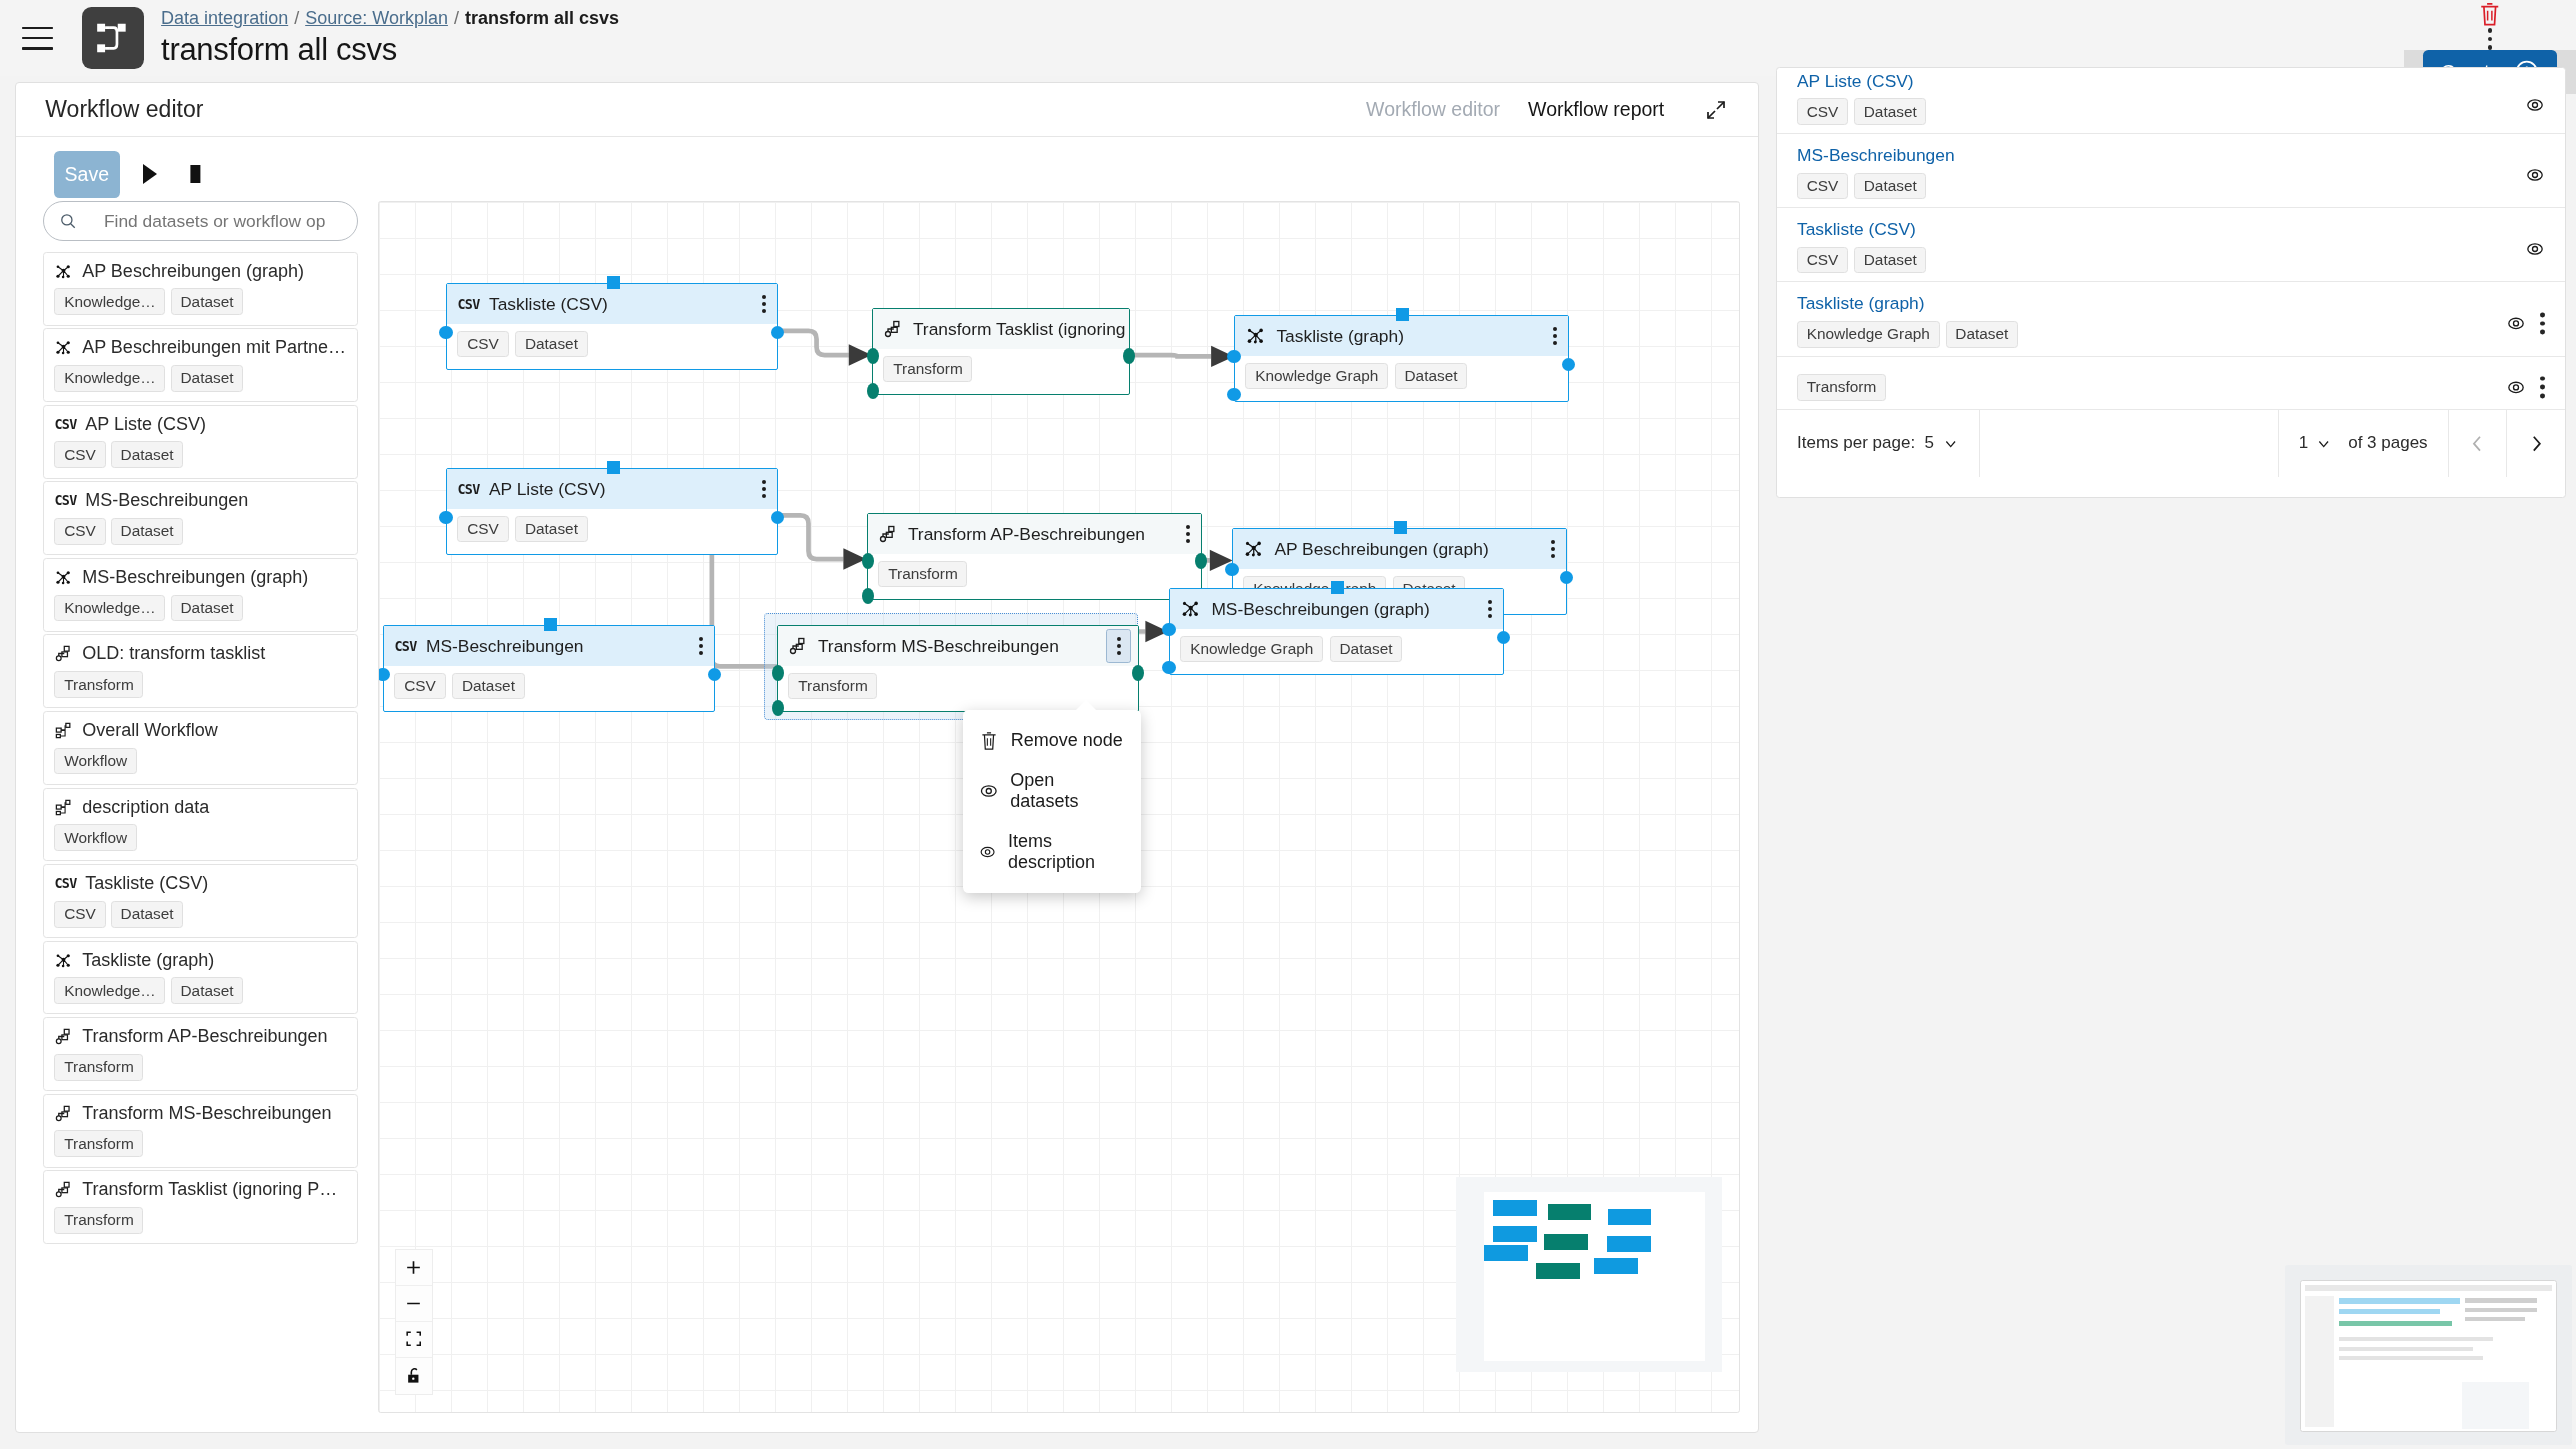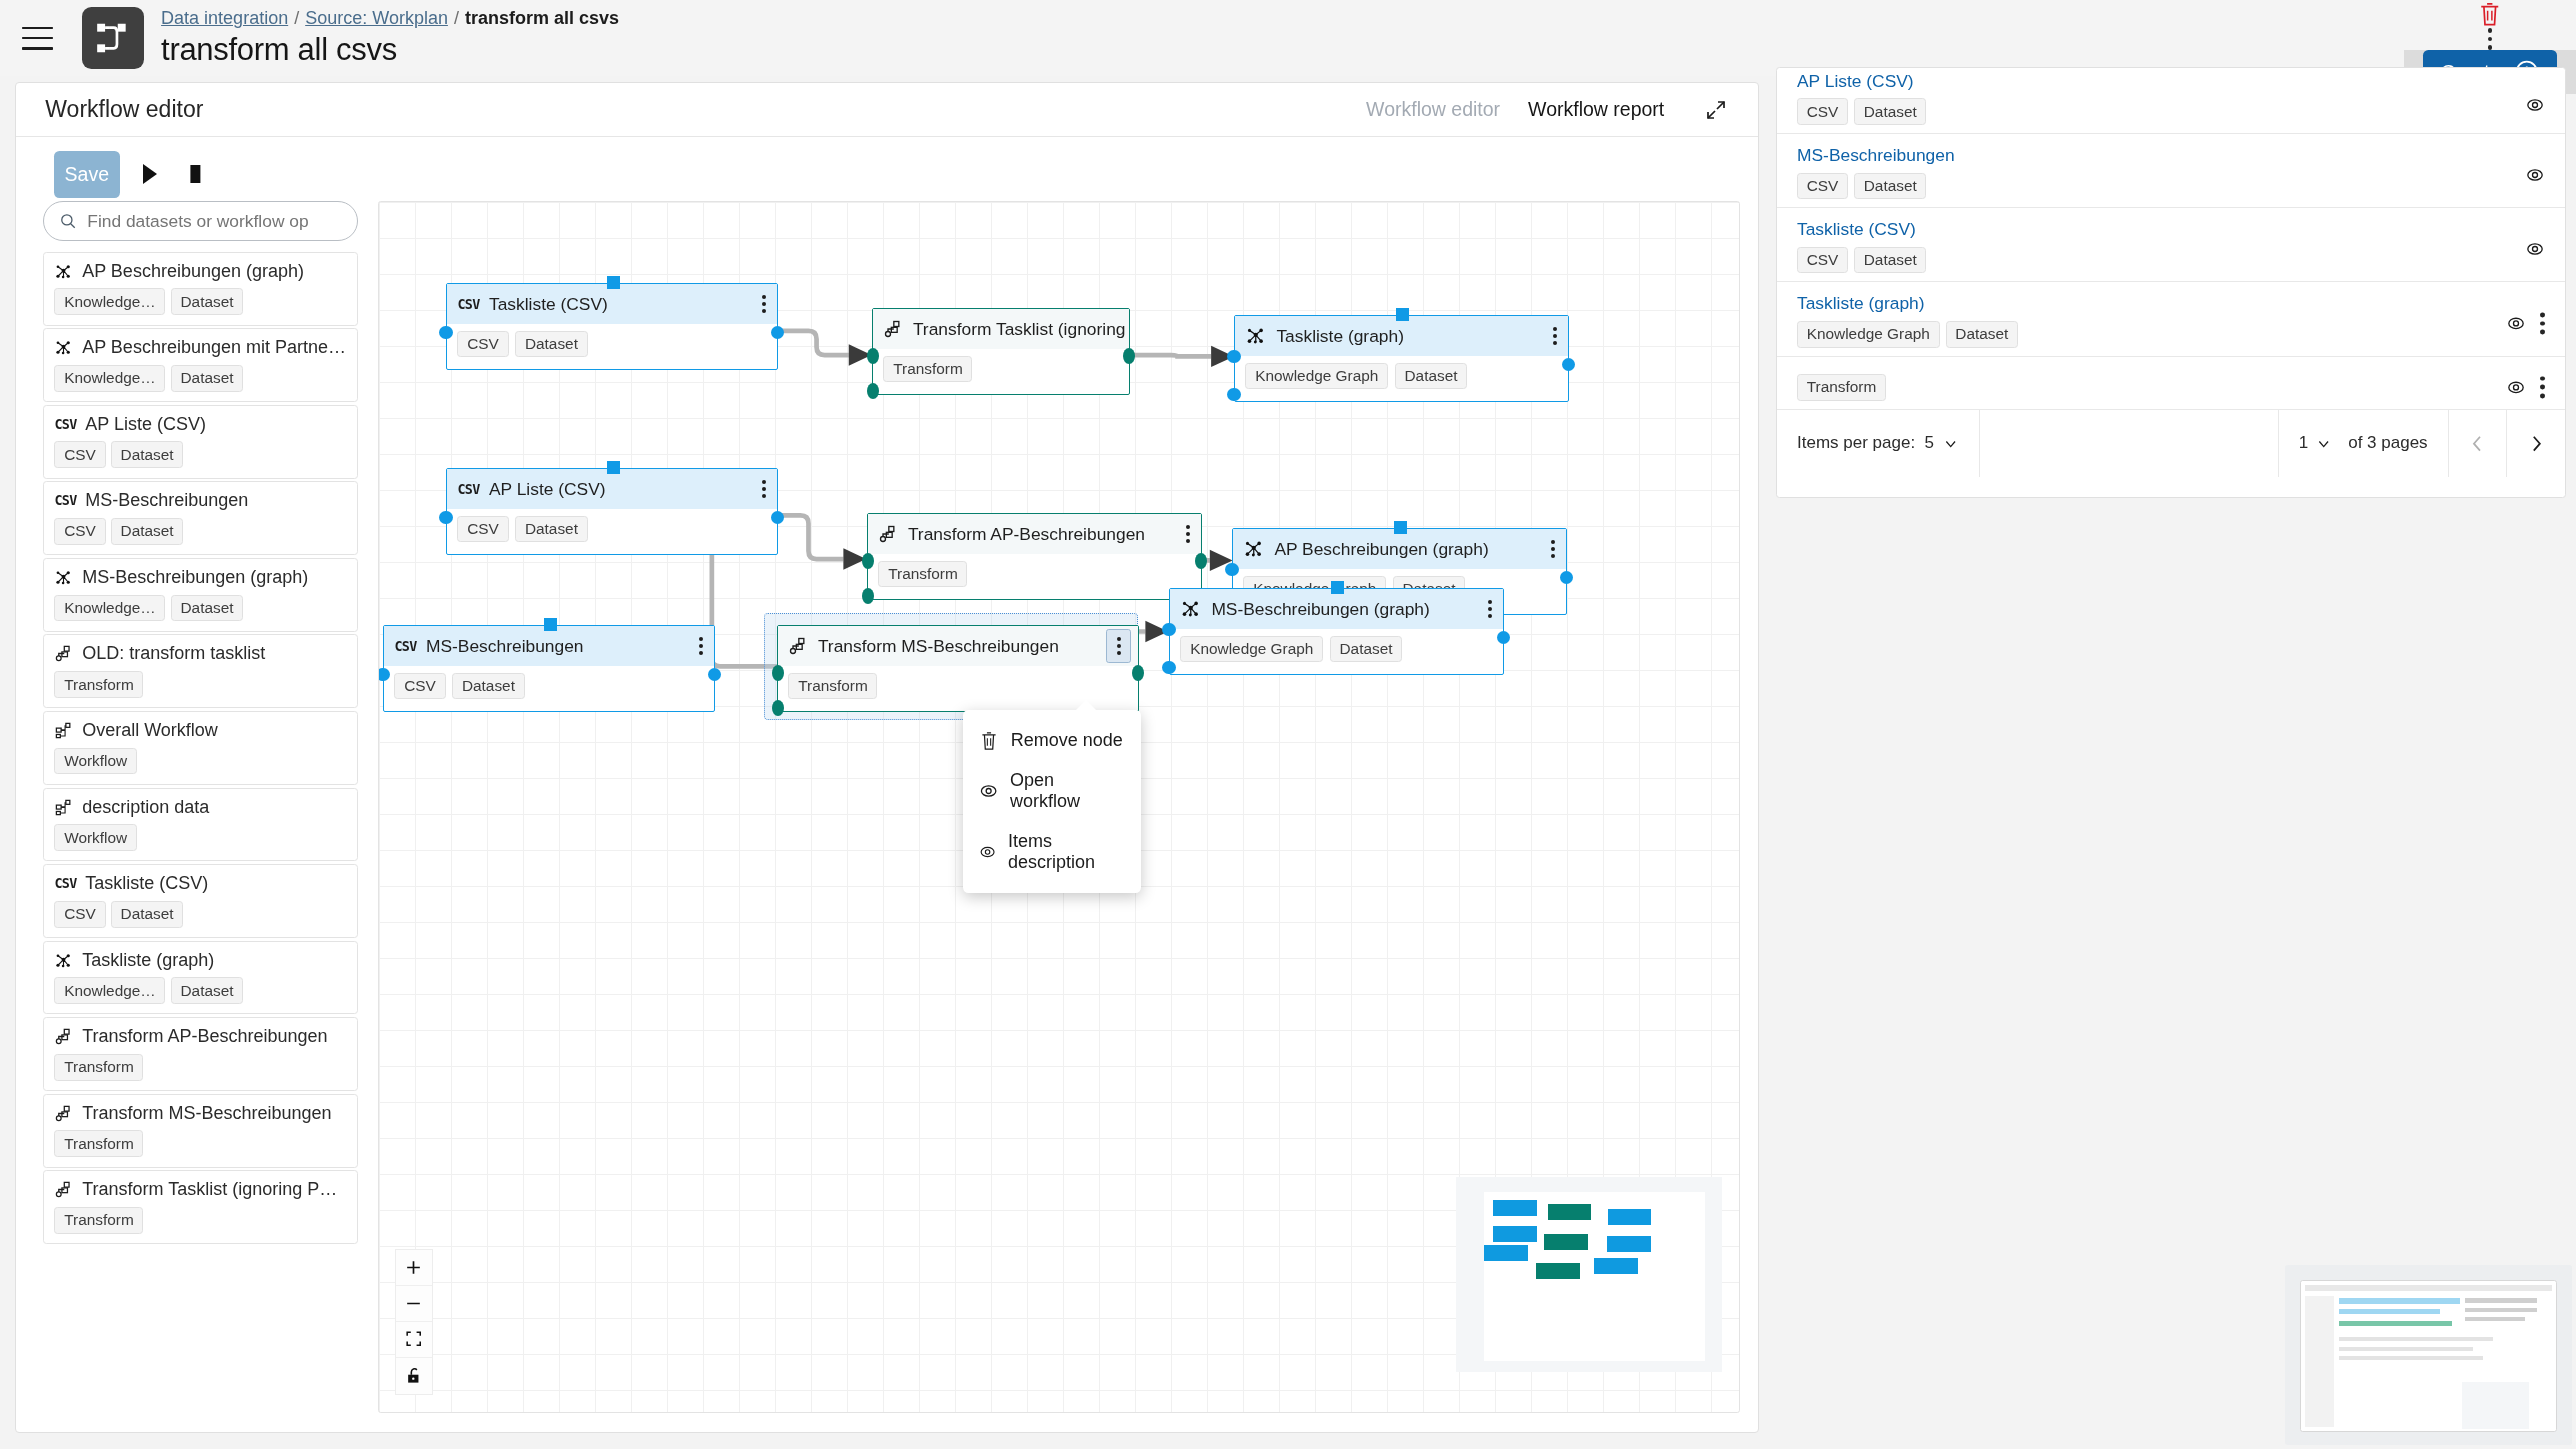--- a/index.html
+++ b/index.html
@@ -80,7 +80,7 @@
   }
   .search-box input {
     border: none; outline: none; font-size: 17.4px; color: #1d4ed8; width: 100%;
-    background: transparent; font-family: "Liberation Sans", sans-serif;
+    background: transparent; font-family: "Liberation Sans", sans-serif; text-align: center;
   }
   .dataset-list { margin-top: 10.7px; }
   .ds-item {

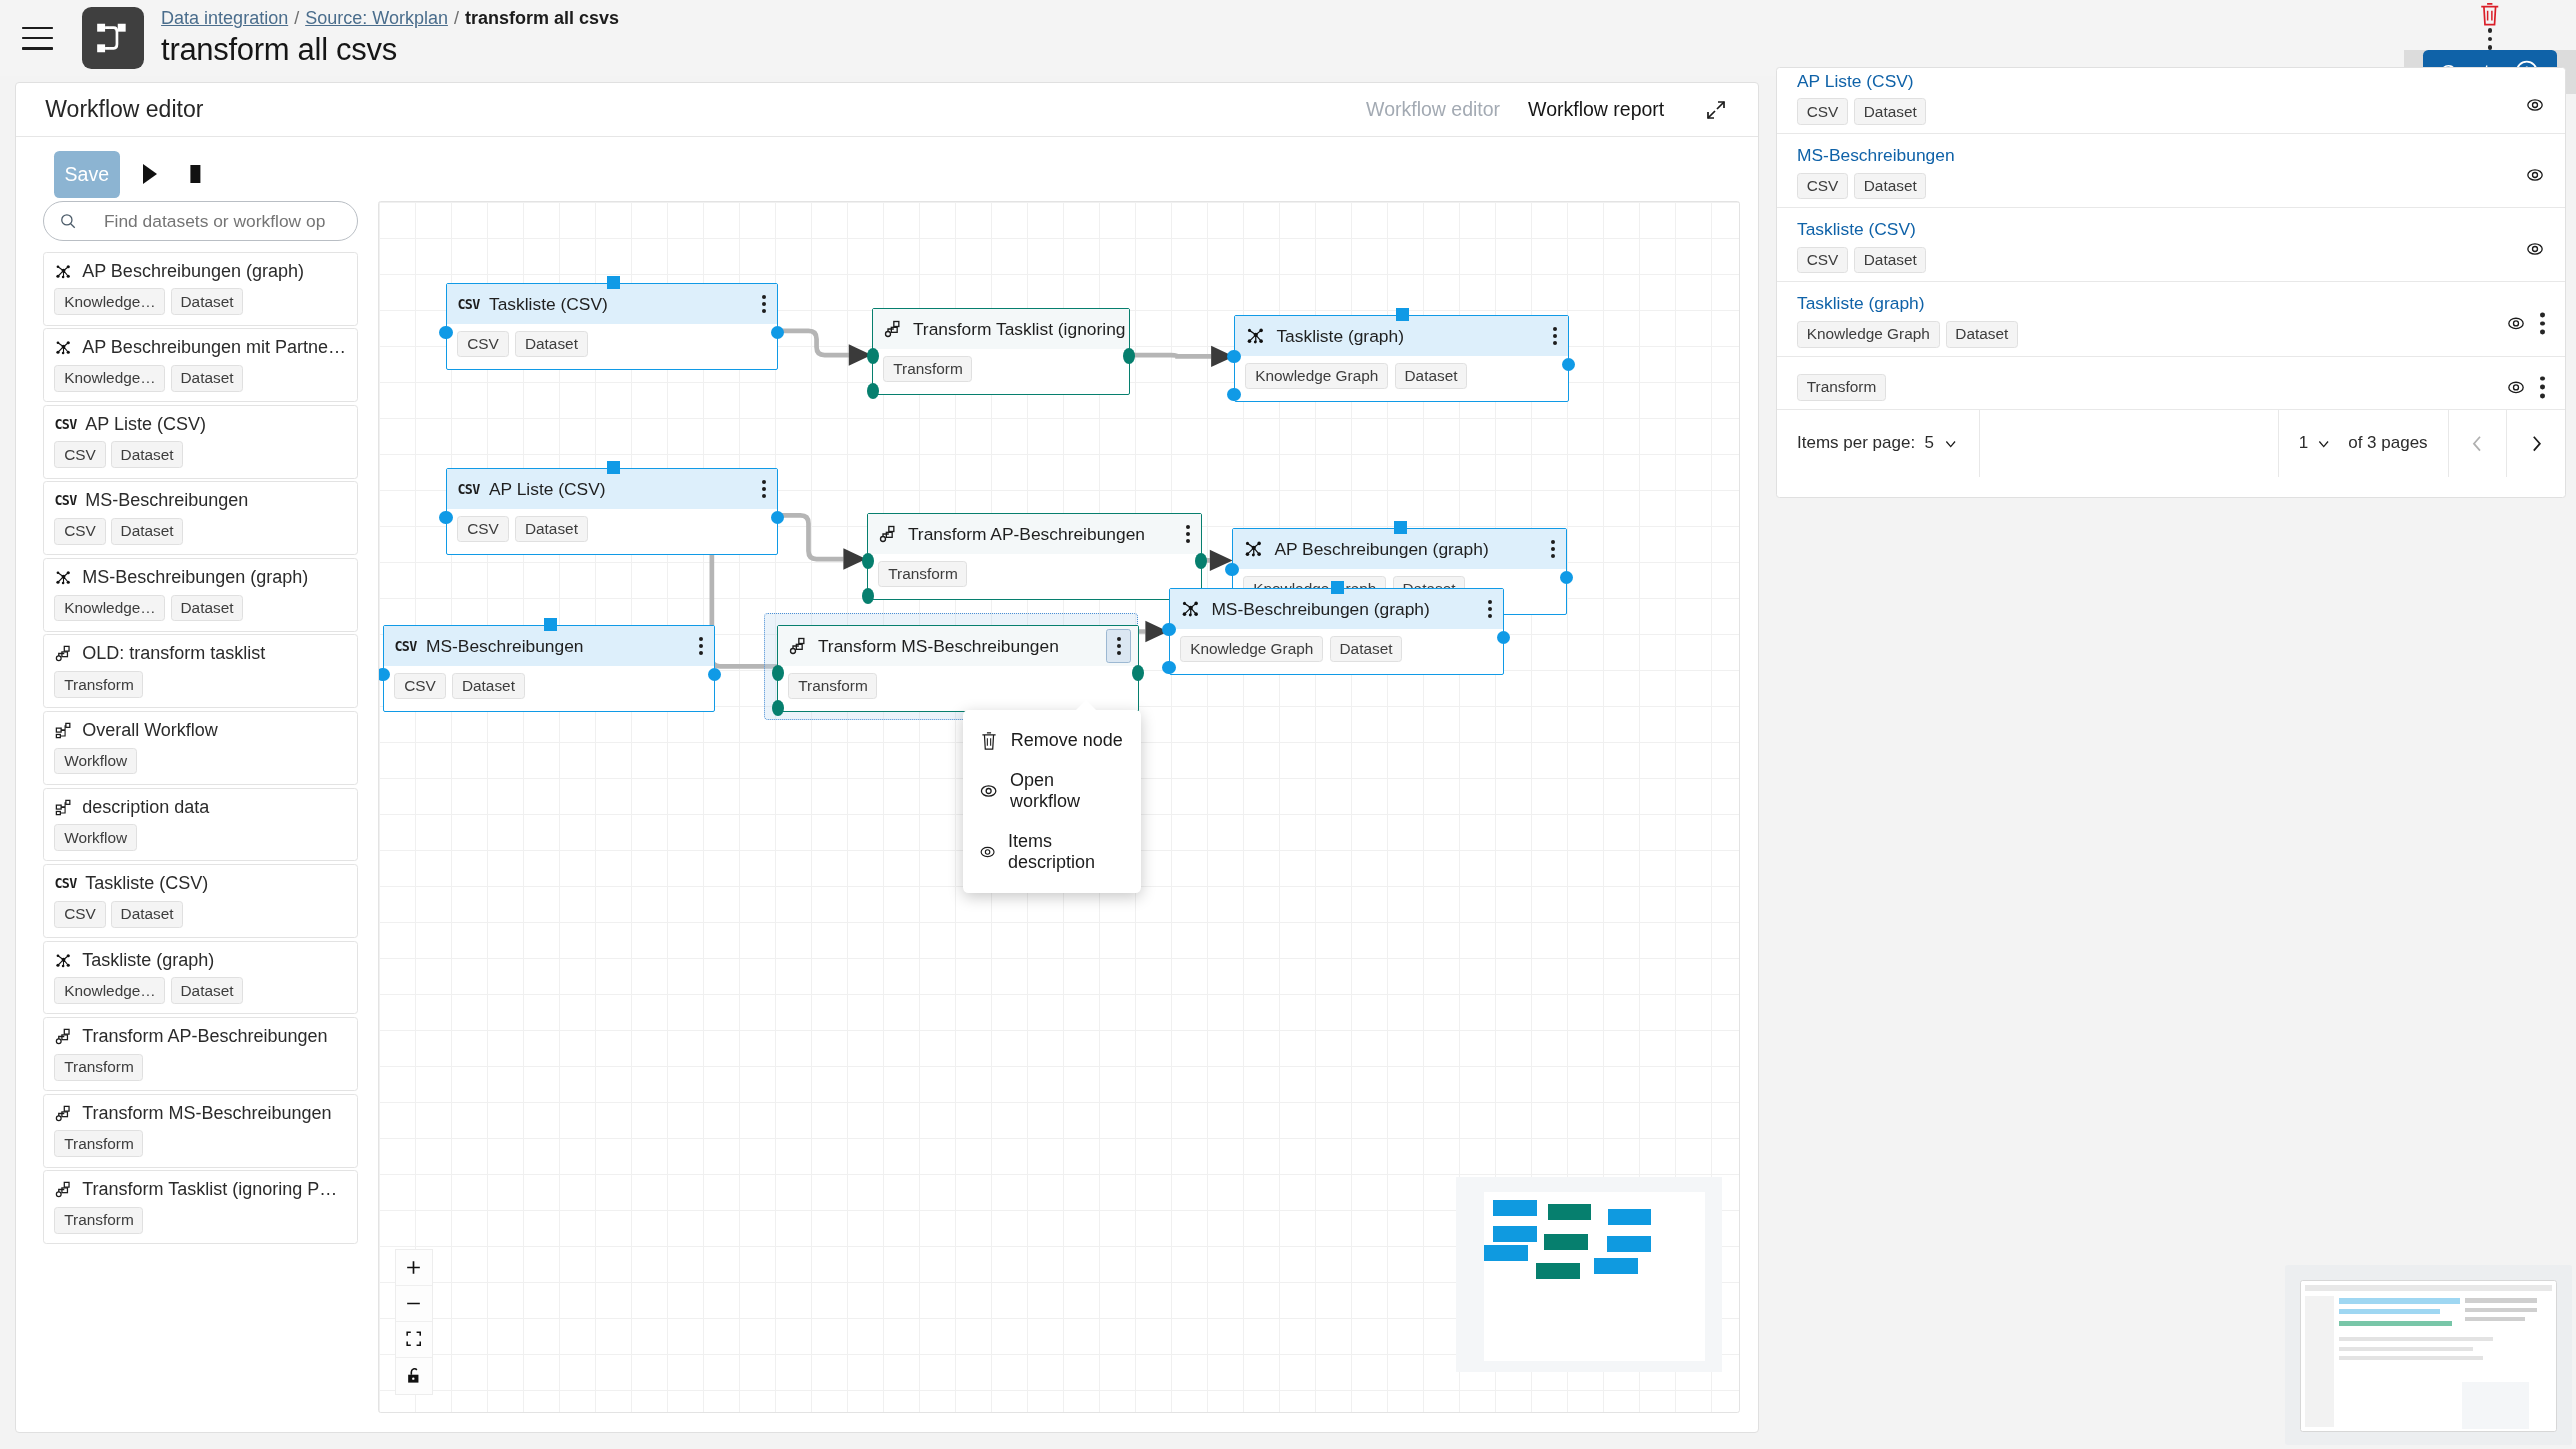--- a/index.html
+++ b/index.html
@@ -764,7 +764,7 @@
           <ellipse cx="12" cy="12" rx="9" ry="6.4" stroke="#1b1b1b" stroke-width="1.6"></ellipse>
           <circle cx="12" cy="12" r="3.1" stroke="#1b1b1b" stroke-width="1.6"></circle>
         </svg>
-        <span>Open workflow</span>
+        <span>Open datasets</span>
       </div>
       <div class="ctx-item">
         <svg width="20" height="20" viewBox="0 0 24 24" fill="none">

